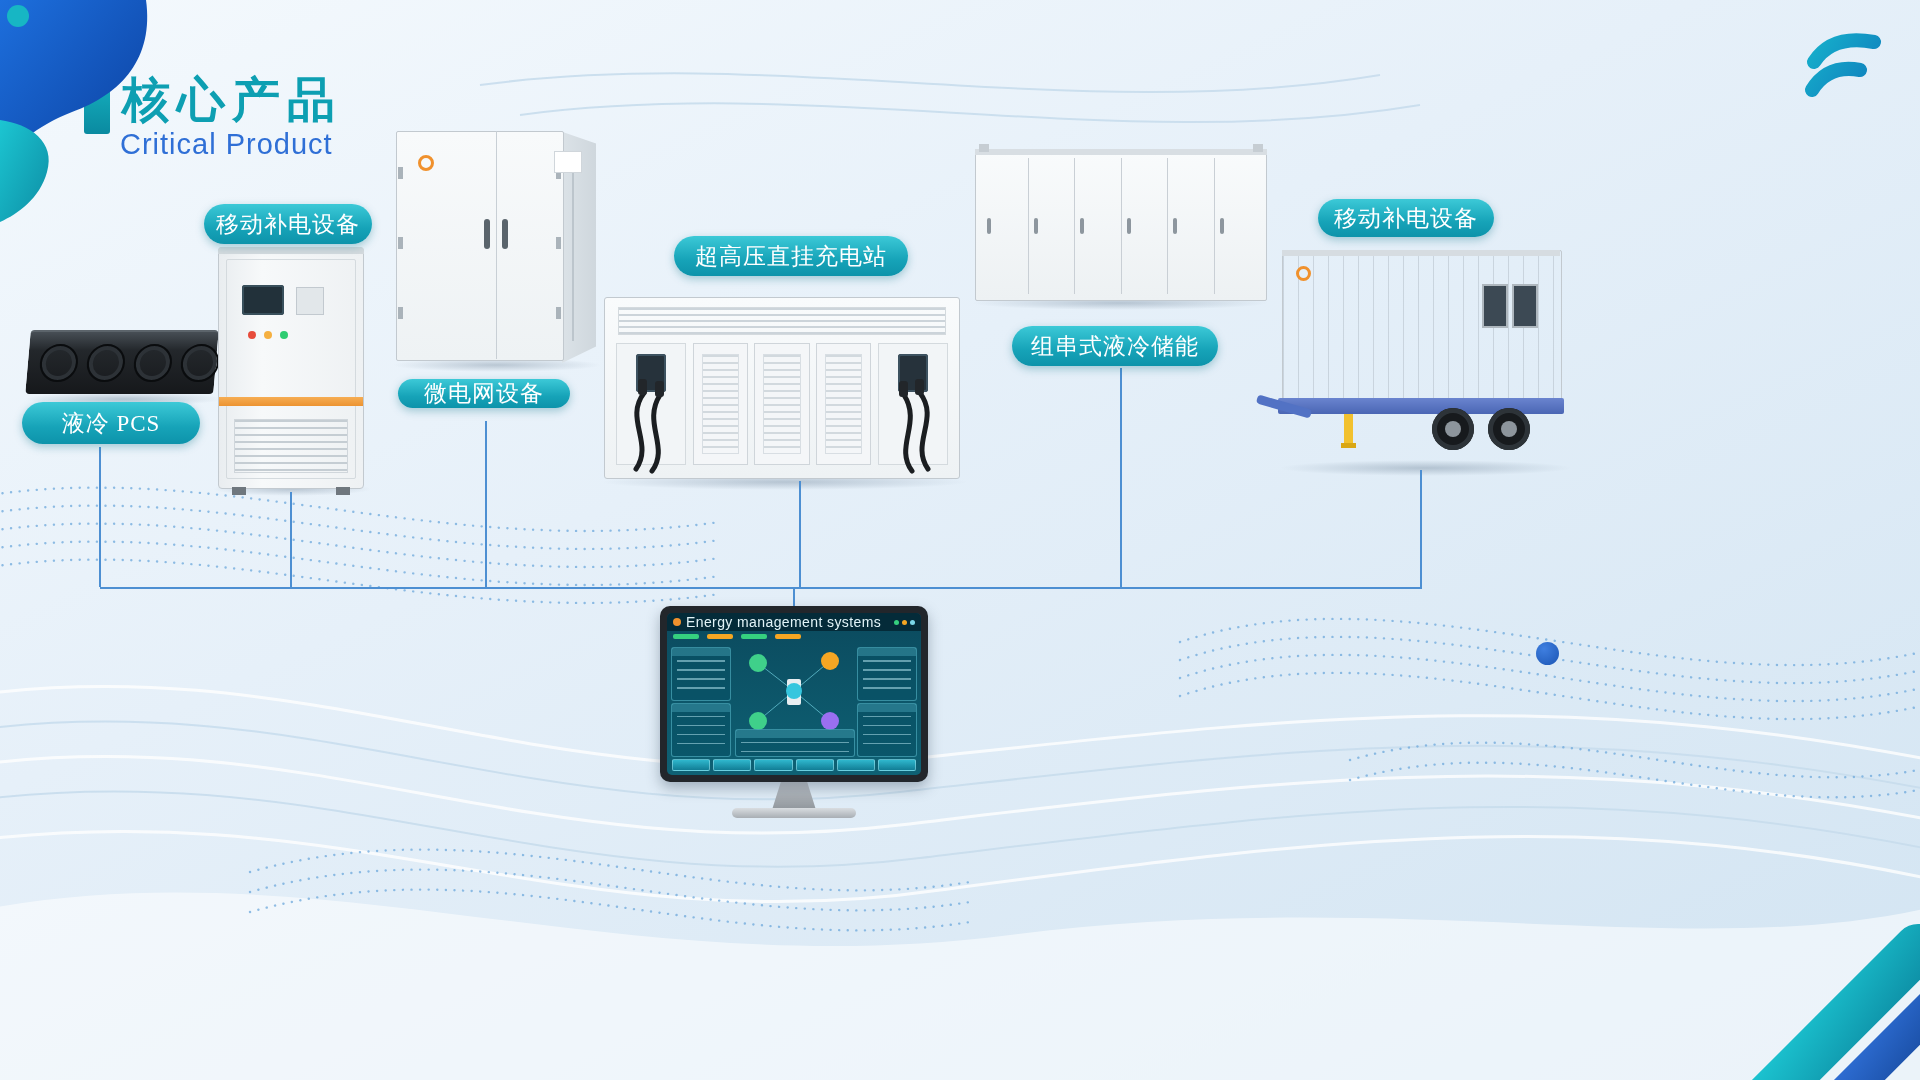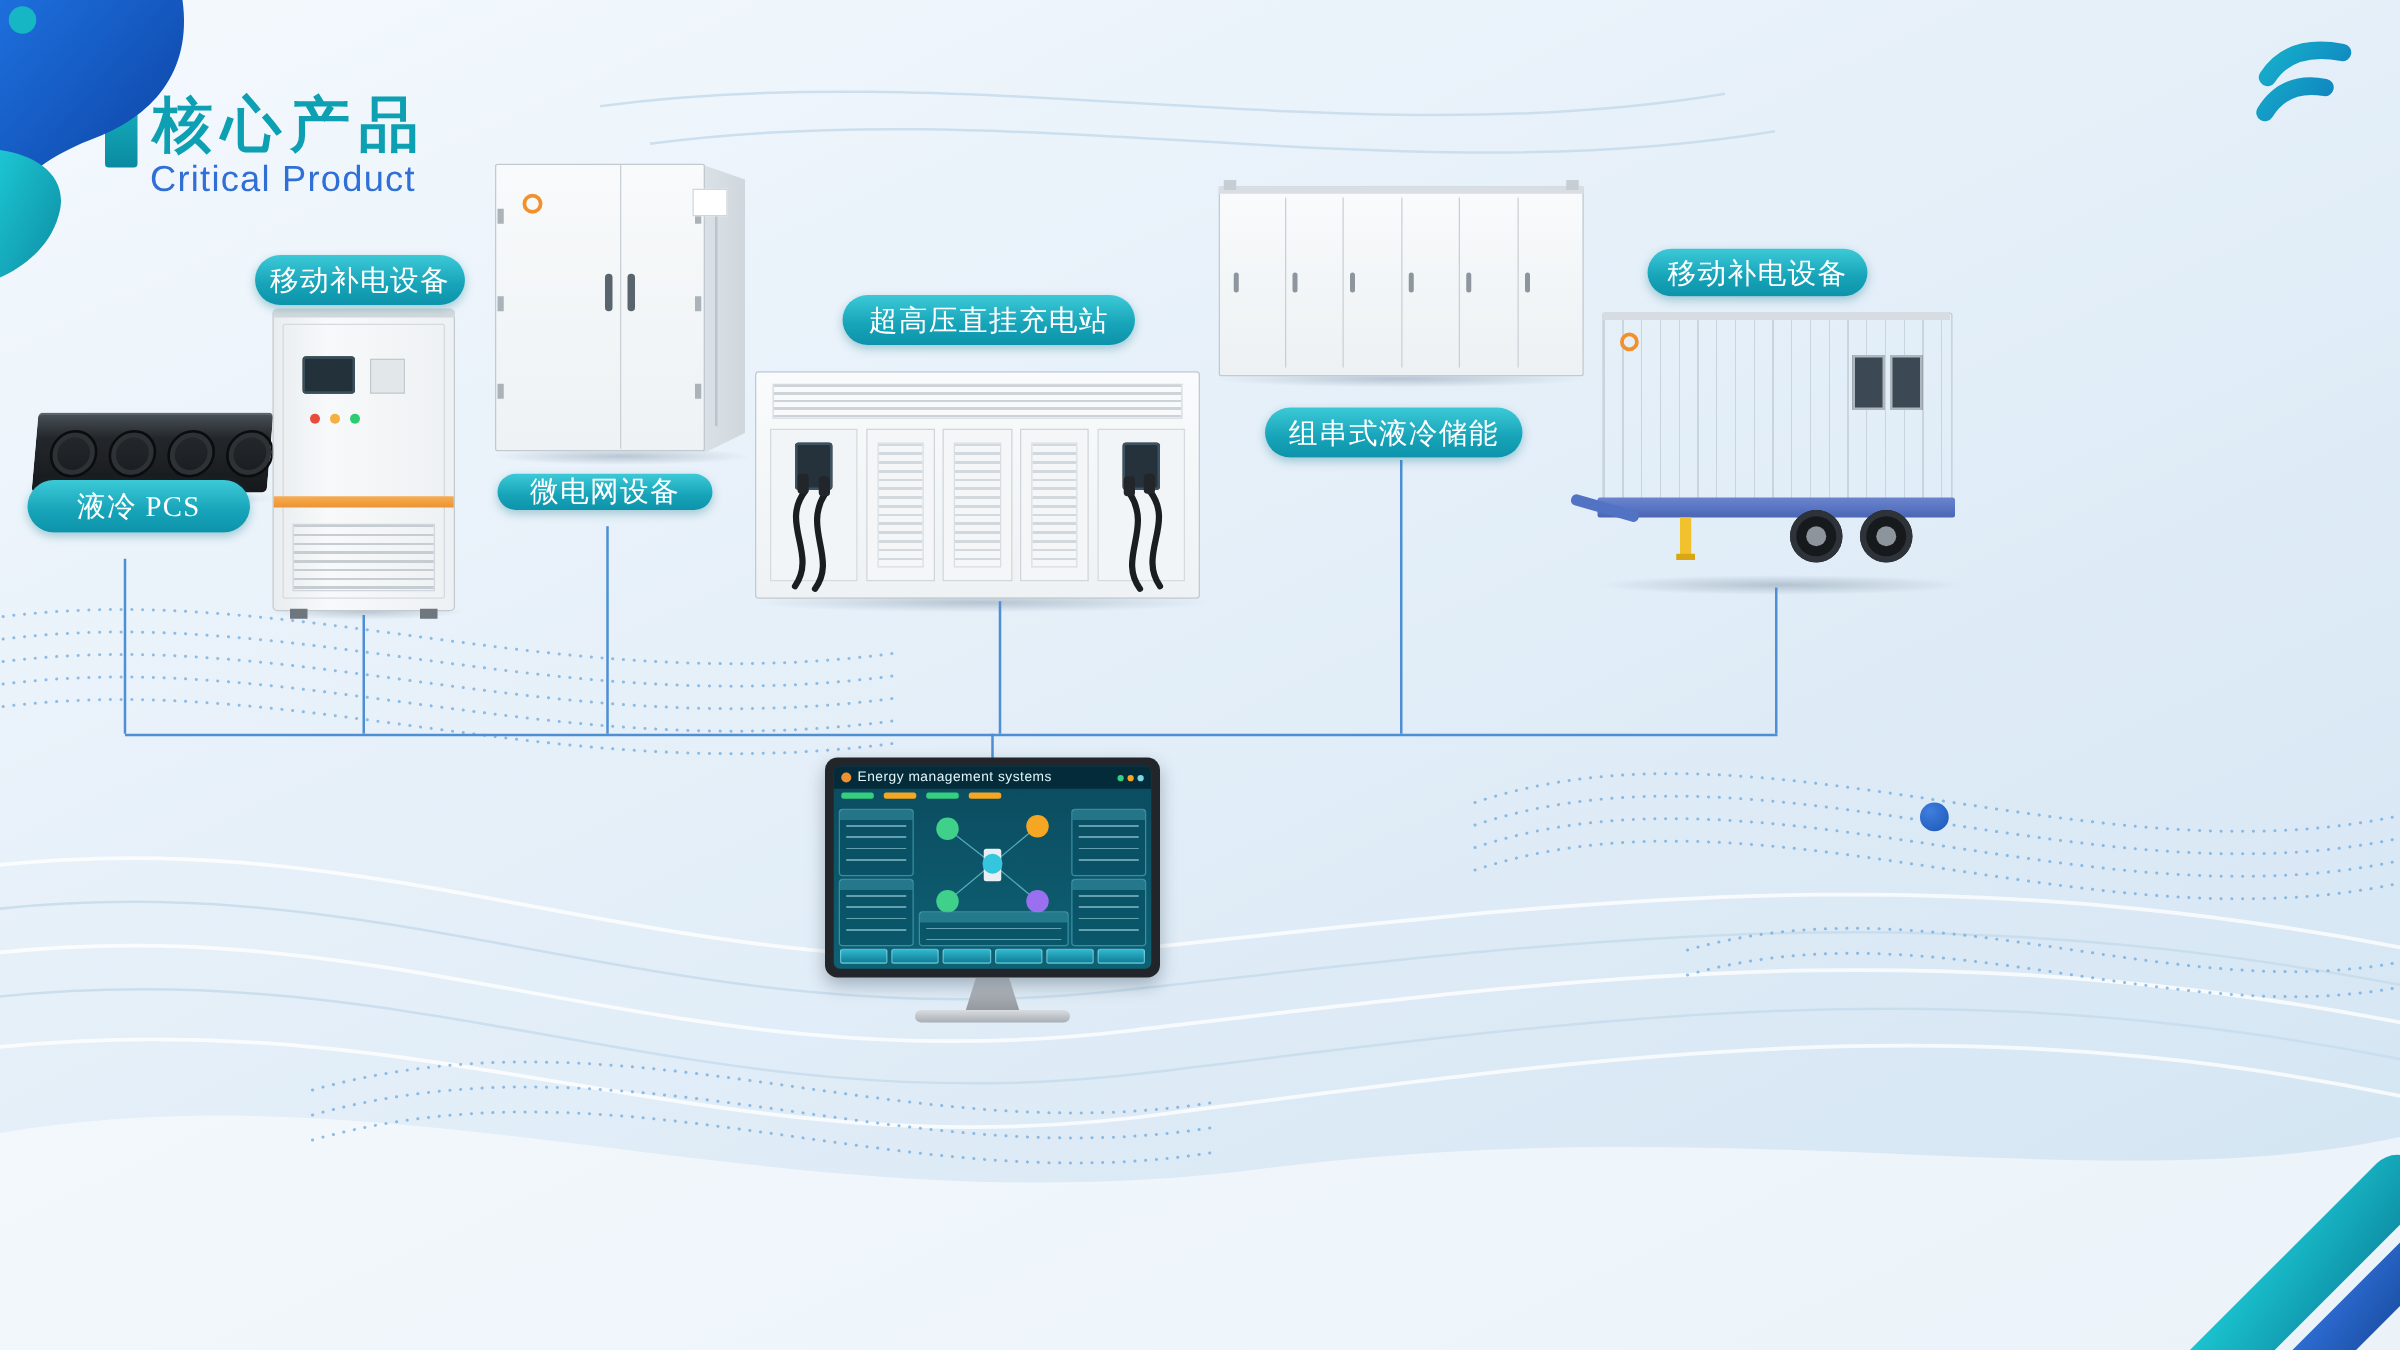--- a/index.html
+++ b/index.html
@@ -19,7 +19,7 @@
     font-family:"Liberation Serif","DejaVu Serif",serif;font-size:23px;letter-spacing:1px;
     background:linear-gradient(180deg,#3cc9d7 0%,#16a3b8 60%,#0d93aa 100%);
     border-radius:21px;box-shadow:0 3px 8px rgba(20,120,140,.35);z-index:6;}
-  .pill-pcs{left:22px;top:384px;width:178px;height:42px;text-align:right;}
+  .pill-pcs{left:22px;top:402px;width:178px;height:42px;text-align:right;}
   .pill-commercial{left:204px;top:204px;width:168px;height:40px;}
   .pill-microgrid{left:398px;top:379px;width:172px;height:29px;}
   .pill-hv{left:674px;top:236px;width:234px;height:40px;}

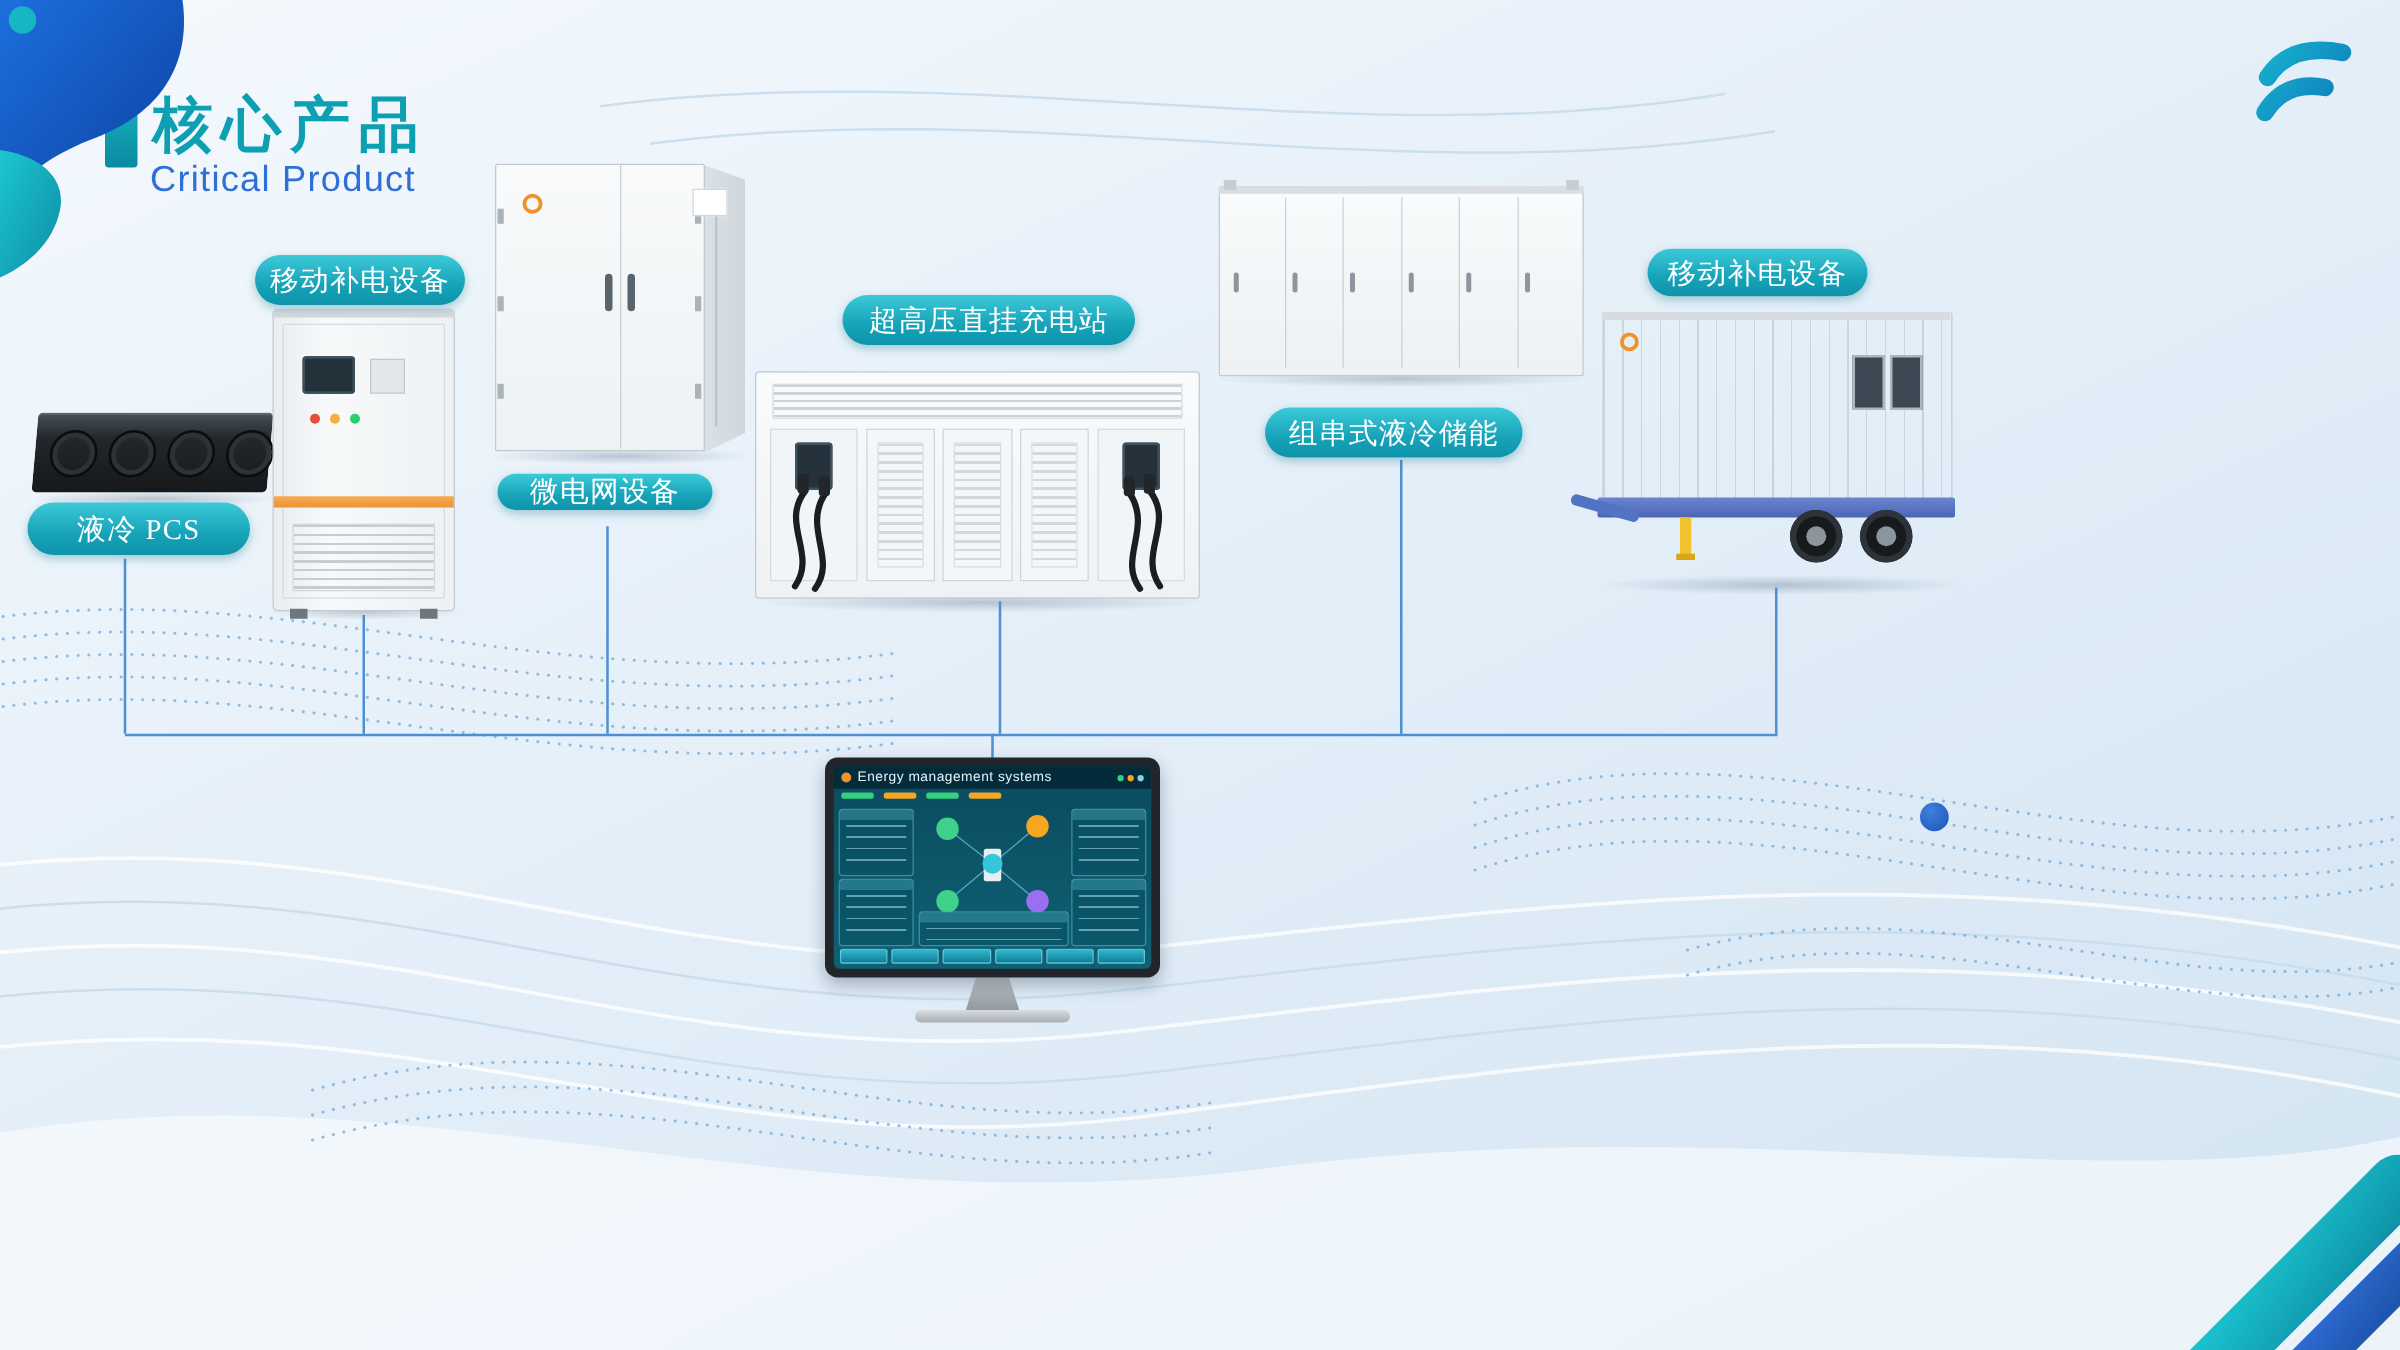--- a/index.html
+++ b/index.html
@@ -132,7 +132,7 @@
   .scr-top{position:absolute;left:0;right:0;top:0;height:18px;background:rgba(4,40,54,.92);
     display:flex;align-items:center;gap:5px;padding:0 6px;box-sizing:border-box;}
   .scr-logo{width:8px;height:8px;border-radius:50%;background:#f0912d;flex:none;}
-  .scr-title{font-size:11px;color:#e2f4f8;letter-spacing:.4px;white-space:nowrap;}
+  .scr-title{font-size:14px;color:#e2f4f8;letter-spacing:.4px;white-space:nowrap;}
   .scr-dots{margin-left:auto;display:flex;gap:3px;}
   .scr-dot{width:5px;height:5px;border-radius:50%;}
   .scr-sub{position:absolute;left:6px;top:21px;display:flex;gap:8px;}

